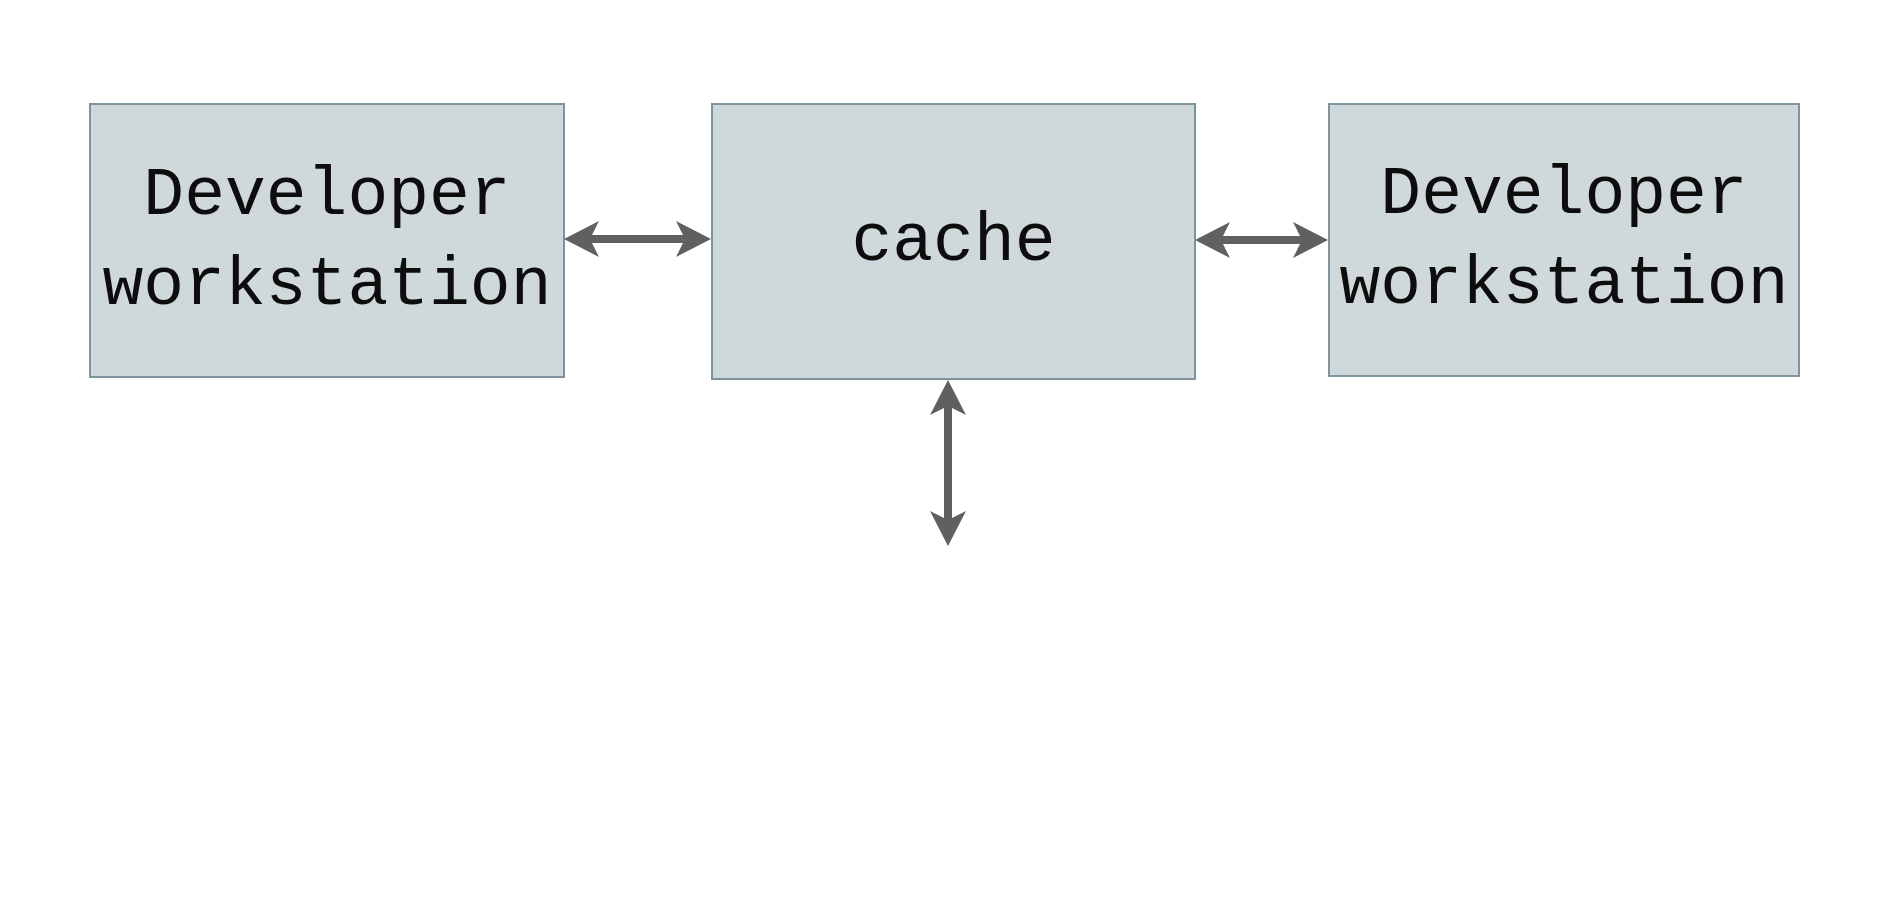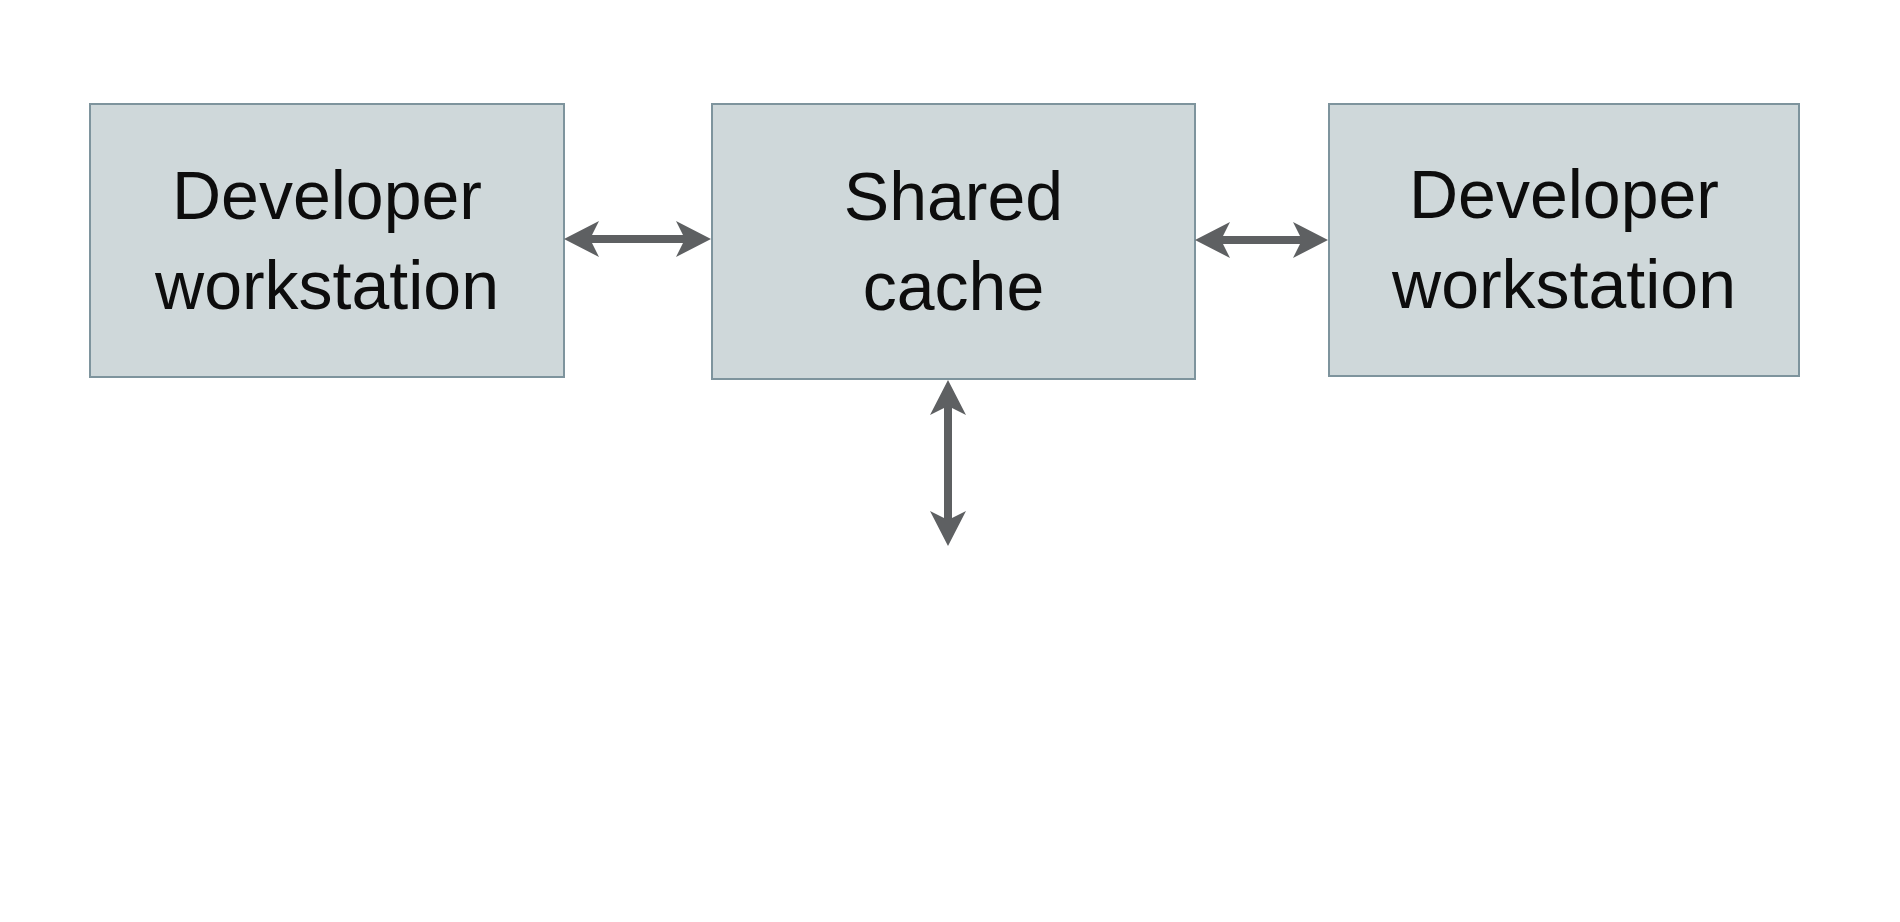--- a/index.html
+++ b/index.html
@@ -12,7 +12,7 @@
     width: 1900px;
     height: 922px;
     background: var(--bg, #ffffff);
-    font-family: Liberation Sans, sans-serif;
+    font-family: Liberation Mono, monospace;
     overflow: hidden;
   }
   .node {

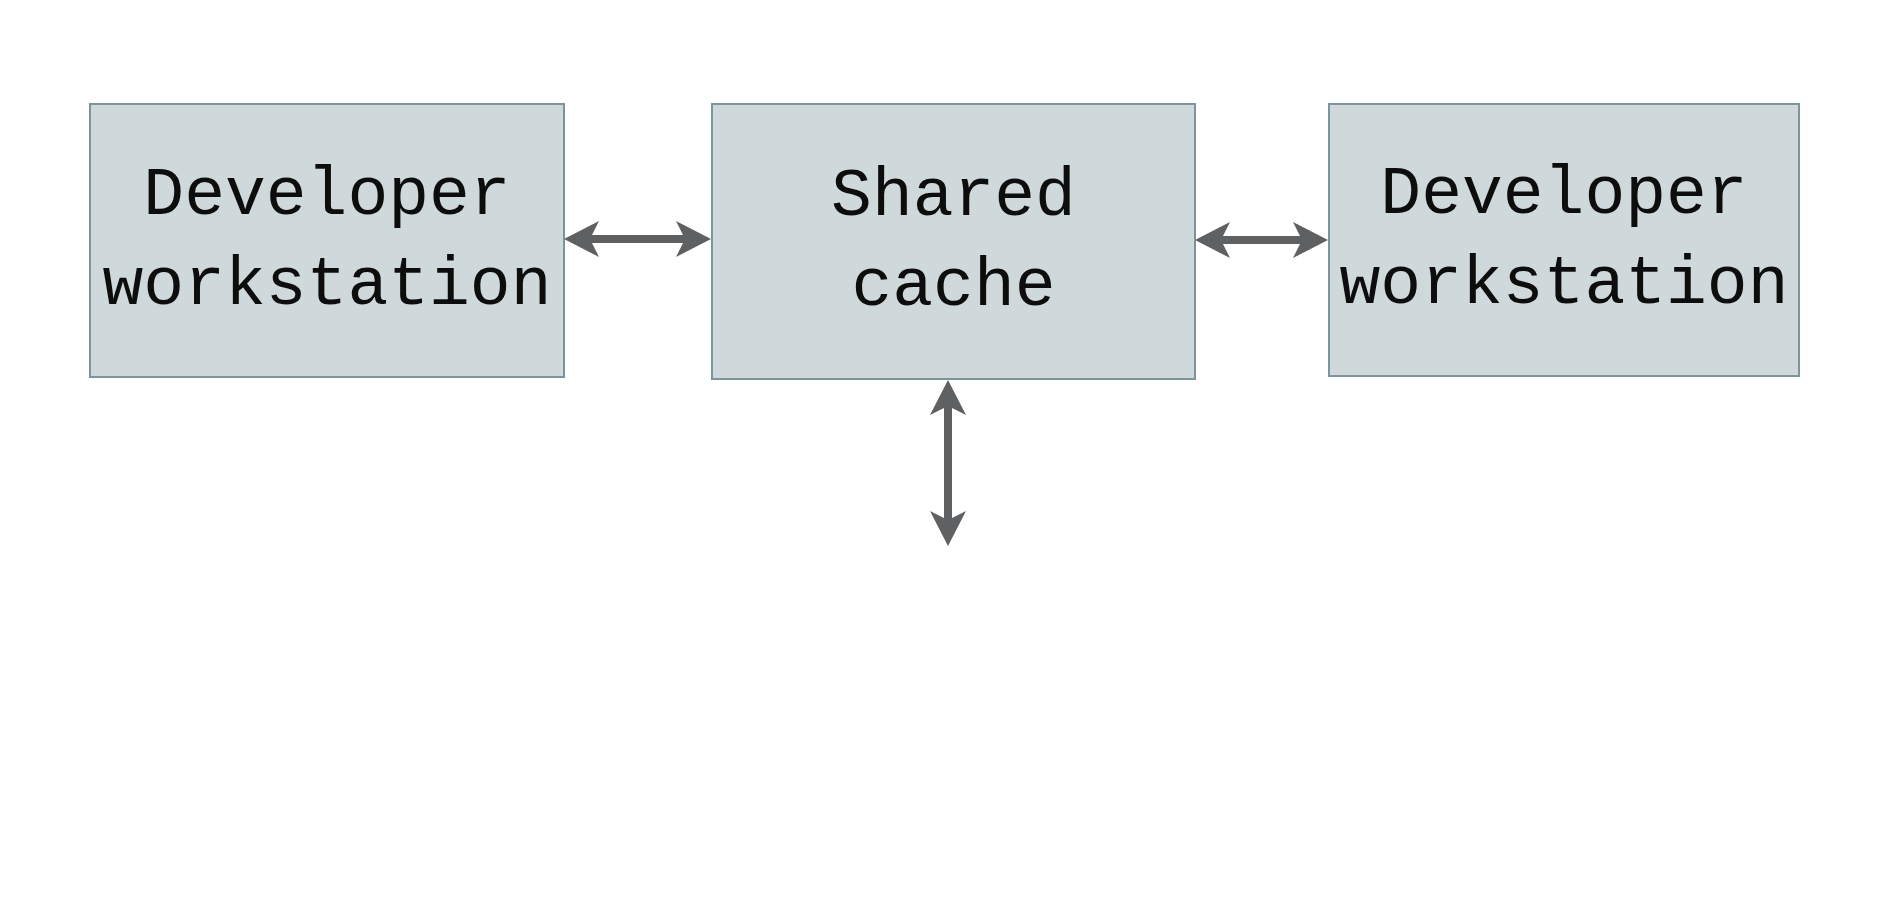--- a/index.html
+++ b/index.html
@@ -48,7 +48,6 @@
 
   <div class="node" style="left:711px; top:103px; width:485px; height:277px;">
     <div class="node-label">
-      <span>Shared</span>
       <span>cache</span>
     </div>
   </div>

